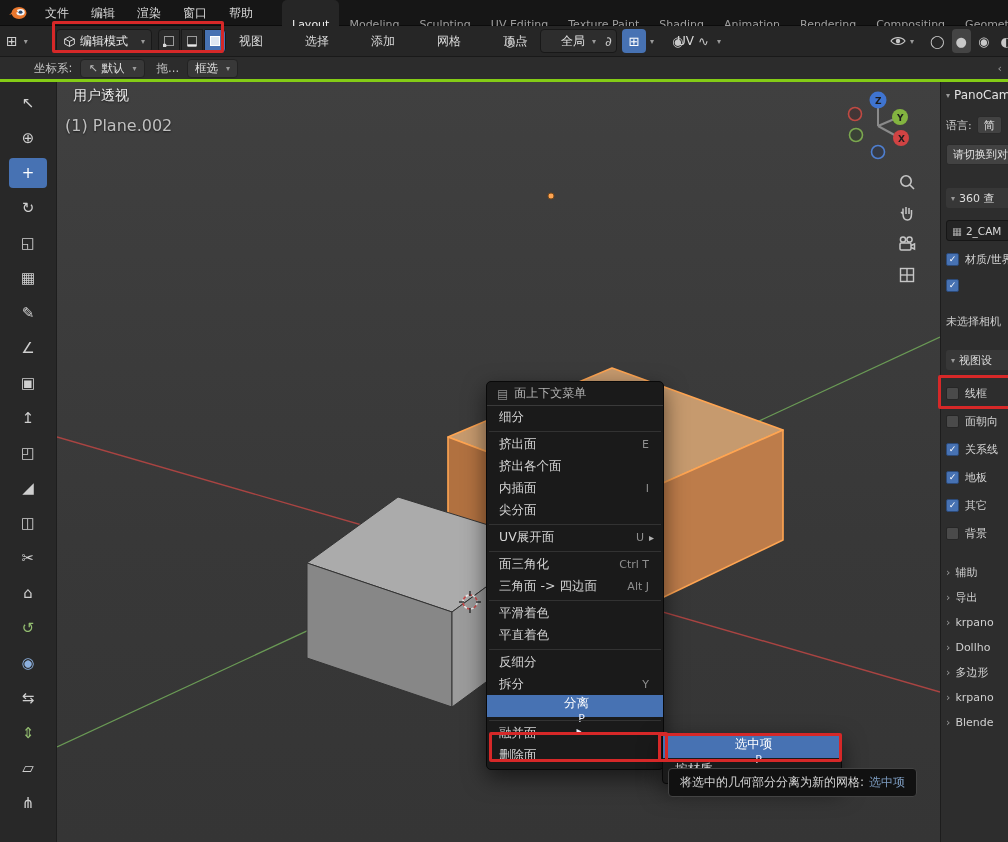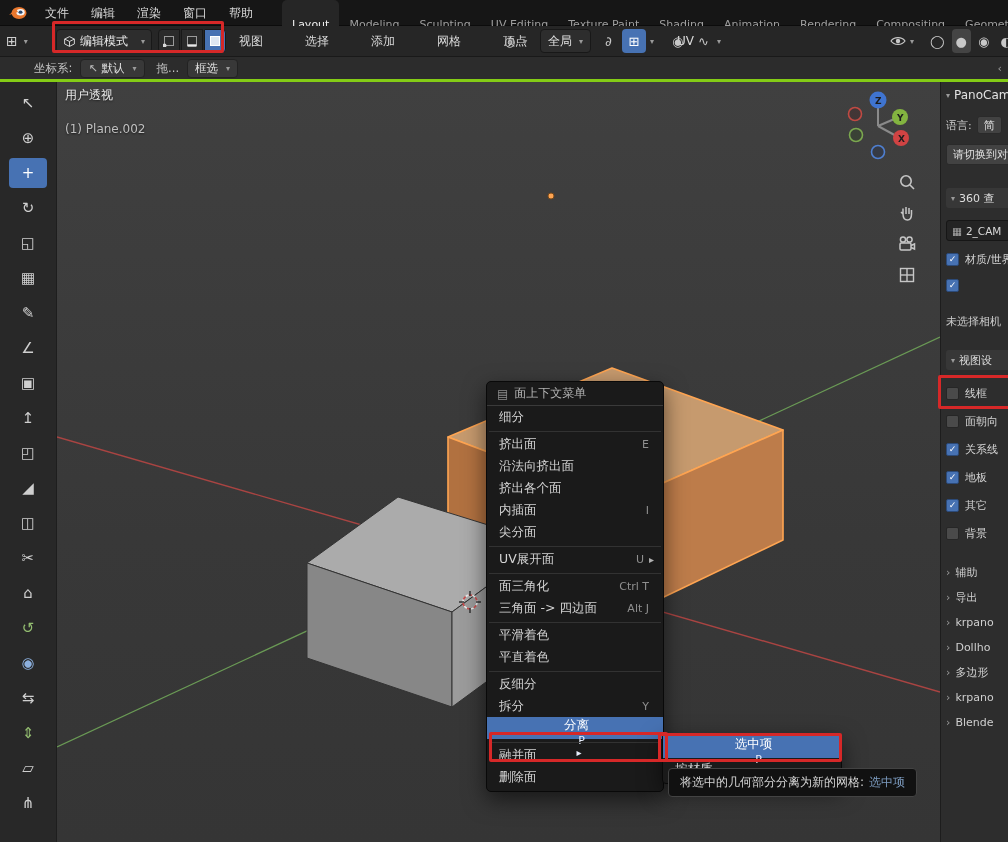--- a/index.html
+++ b/index.html
@@ -35,7 +35,7 @@
   .icon-btn { display:flex; align-items:center; justify-content:center; color:#c8c8c8;
               font-size:13px; padding:0 4px; height:24px; }
   .icon-btn.blue { background:#4772b3; color:#fff; border-radius:4px; width:24px; }
-  .orient-dd { font-size:12px; color:#e3e3e3; padding:0 7px; gap:3px; }
+  .orient-dd { font-size:12px; color:#e3e3e3; padding:0 20px; gap:3px; }
 
   
   .header3 { position:absolute; left:0; top:57px; width:1008px; height:25px; background:#2c2c2c;

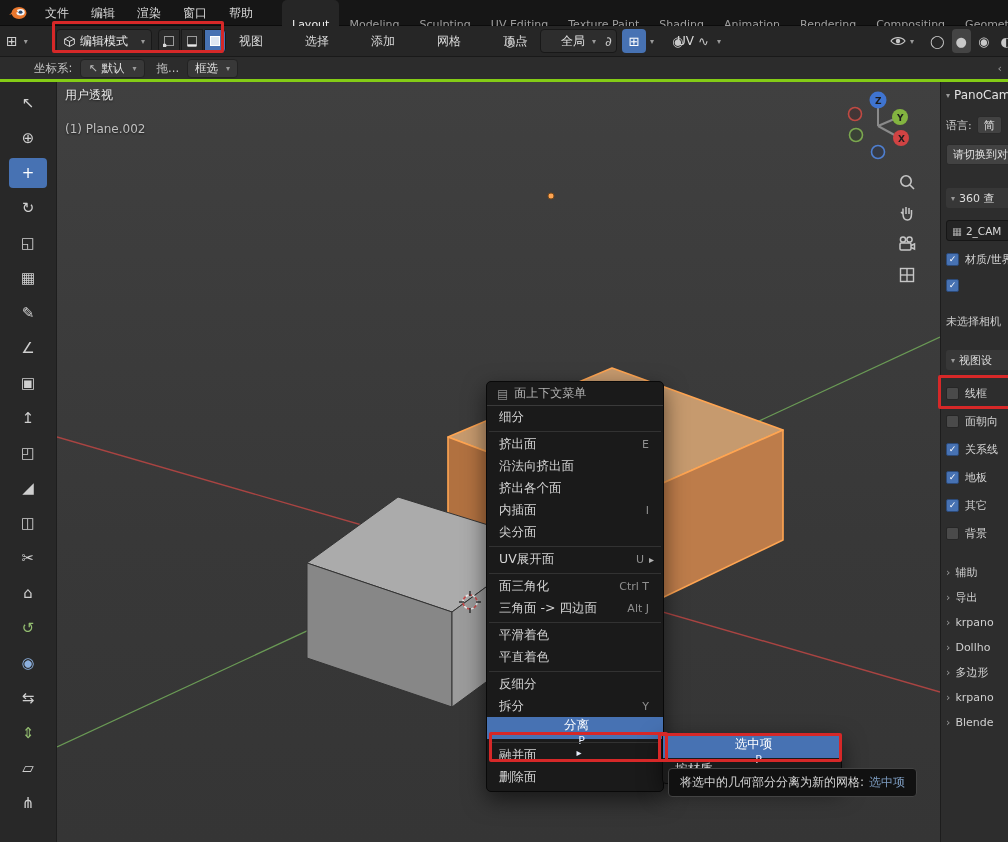--- a/index.html
+++ b/index.html
@@ -57,7 +57,7 @@
   
   .viewport { position:absolute; left:57px; top:82px; width:883px; height:760px;
               background:linear-gradient(#404040,#383838 60%,#353535); overflow:hidden; }
-  .vp-label1 { position:absolute; left:8px; top:5px; color:#ececec; font-size:12px;
+  .vp-label1 { position:absolute; left:16px; top:5px; color:#ececec; font-size:14px;
                text-shadow:0 1px 2px rgba(0,0,0,.6); }
   .vp-label2 { position:absolute; left:8px; top:40px; color:#c0c0c0; font-size:12px;
                text-shadow:0 1px 2px rgba(0,0,0,.6); }

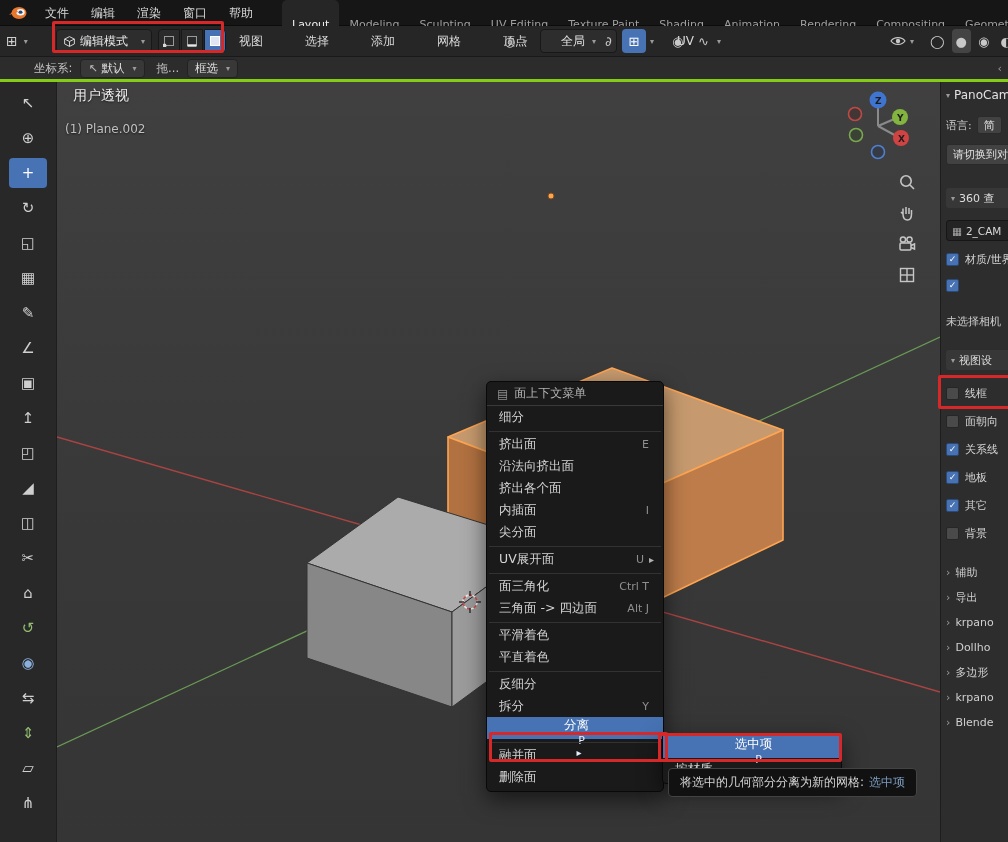--- a/index.html
+++ b/index.html
@@ -59,7 +59,7 @@
               background:linear-gradient(#404040,#383838 60%,#353535); overflow:hidden; }
   .vp-label1 { position:absolute; left:16px; top:5px; color:#ececec; font-size:14px;
                text-shadow:0 1px 2px rgba(0,0,0,.6); }
-  .vp-label2 { position:absolute; left:8px; top:40px; color:#c0c0c0; font-size:12px;
+  .vp-label2 { position:absolute; left:8px; top:34px; color:#c0c0c0; font-size:16px;
                text-shadow:0 1px 2px rgba(0,0,0,.6); }
   .scene-svg { position:absolute; left:0; top:0; }
   .gizmo { position:absolute; left:785px; top:4px; }

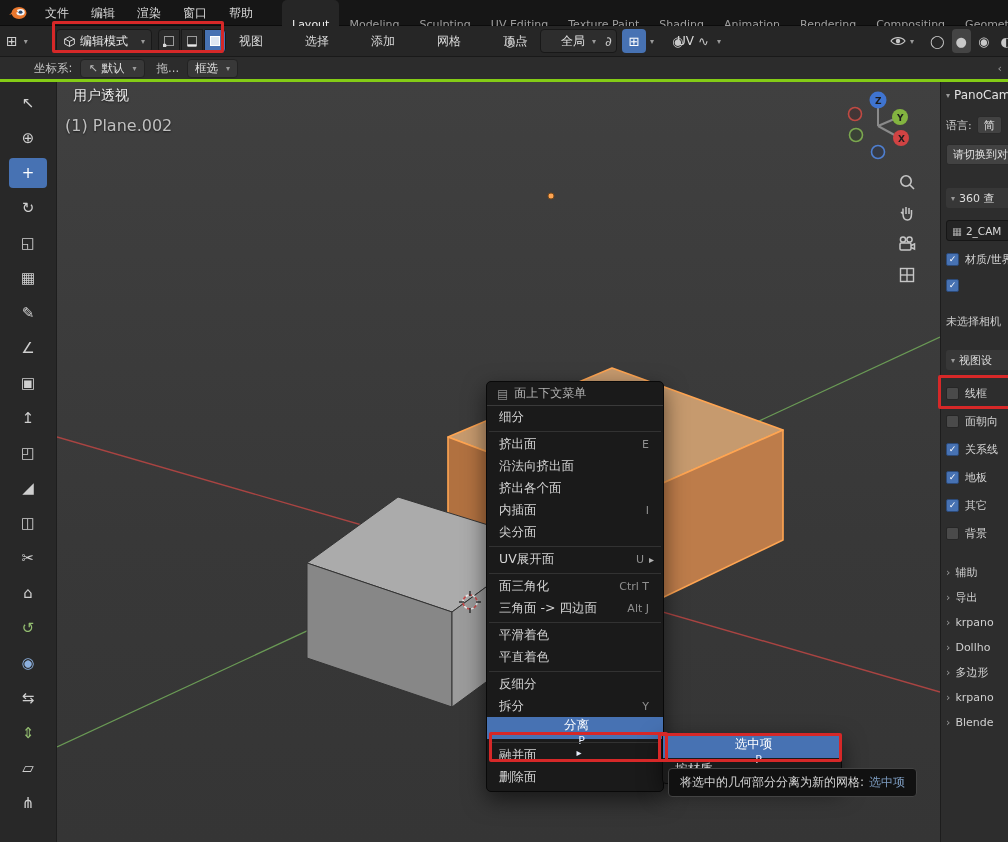--- a/index.html
+++ b/index.html
@@ -435,11 +435,6 @@
         <span class="cm-arrow"></span>
       </div>
         <div class="cm-row">
-        <span class="cm-label">沿法向挤出面</span>
-        <span class="cm-short"></span>
-        <span class="cm-arrow"></span>
-      </div>
-        <div class="cm-row">
         <span class="cm-label">挤出各个面</span>
         <span class="cm-short"></span>
         <span class="cm-arrow"></span>

